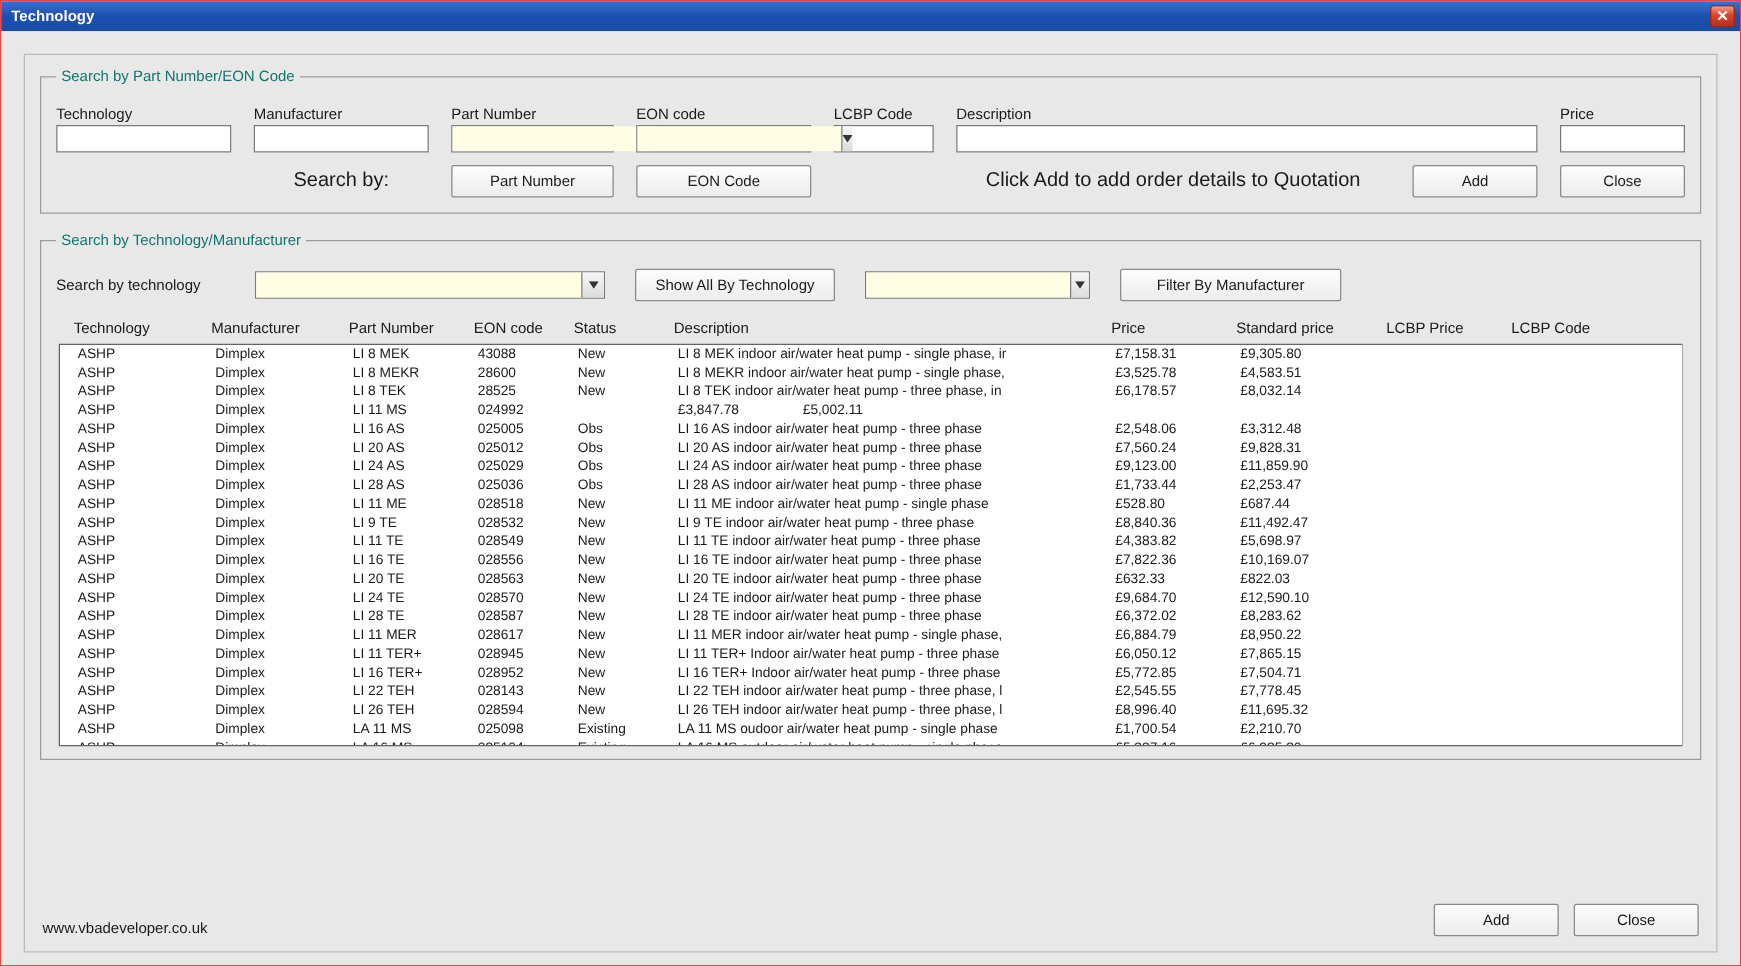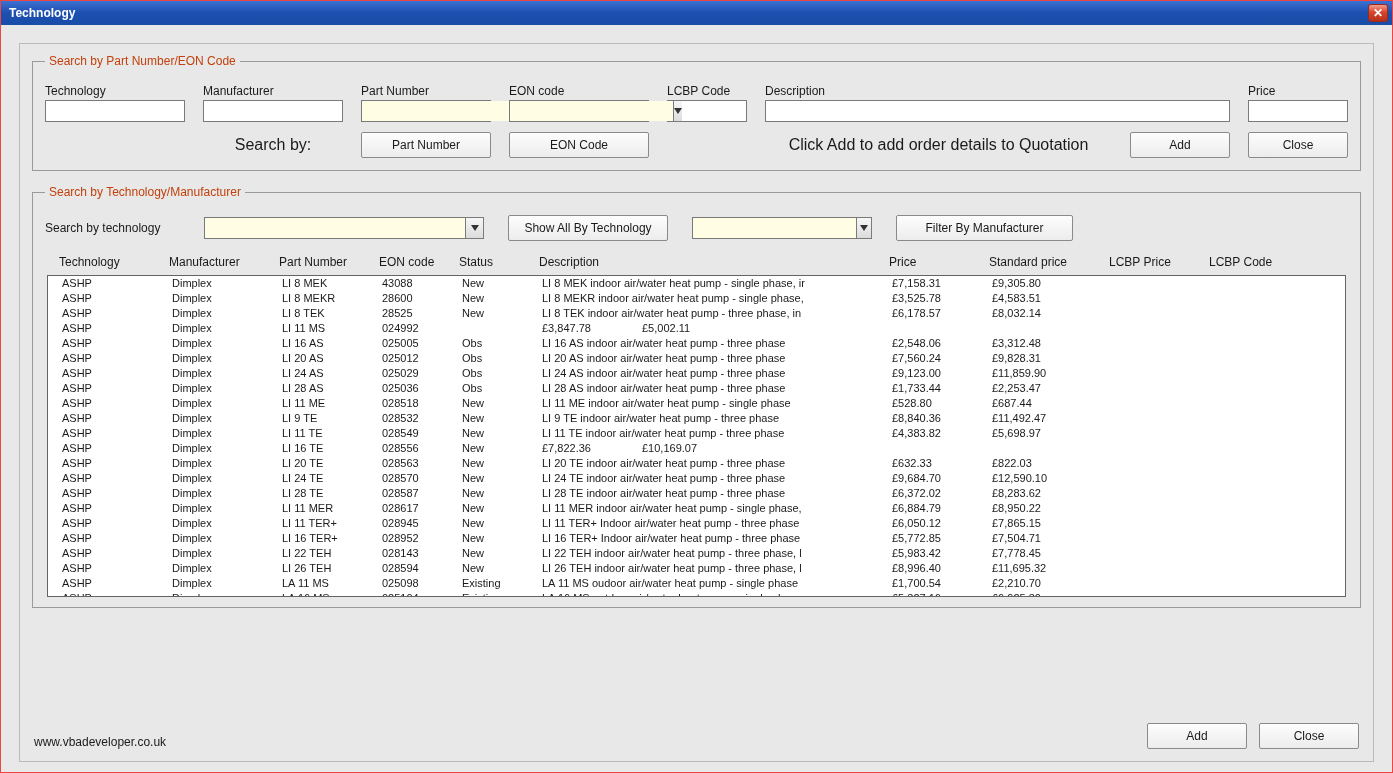--- a/index.html
+++ b/index.html
@@ -57,7 +57,7 @@
   }
   legend {
     padding: 0 4px;
-    color:#c2410c;
+    color:#0f766e;
     font-size:12px;
   }
   .row1 {

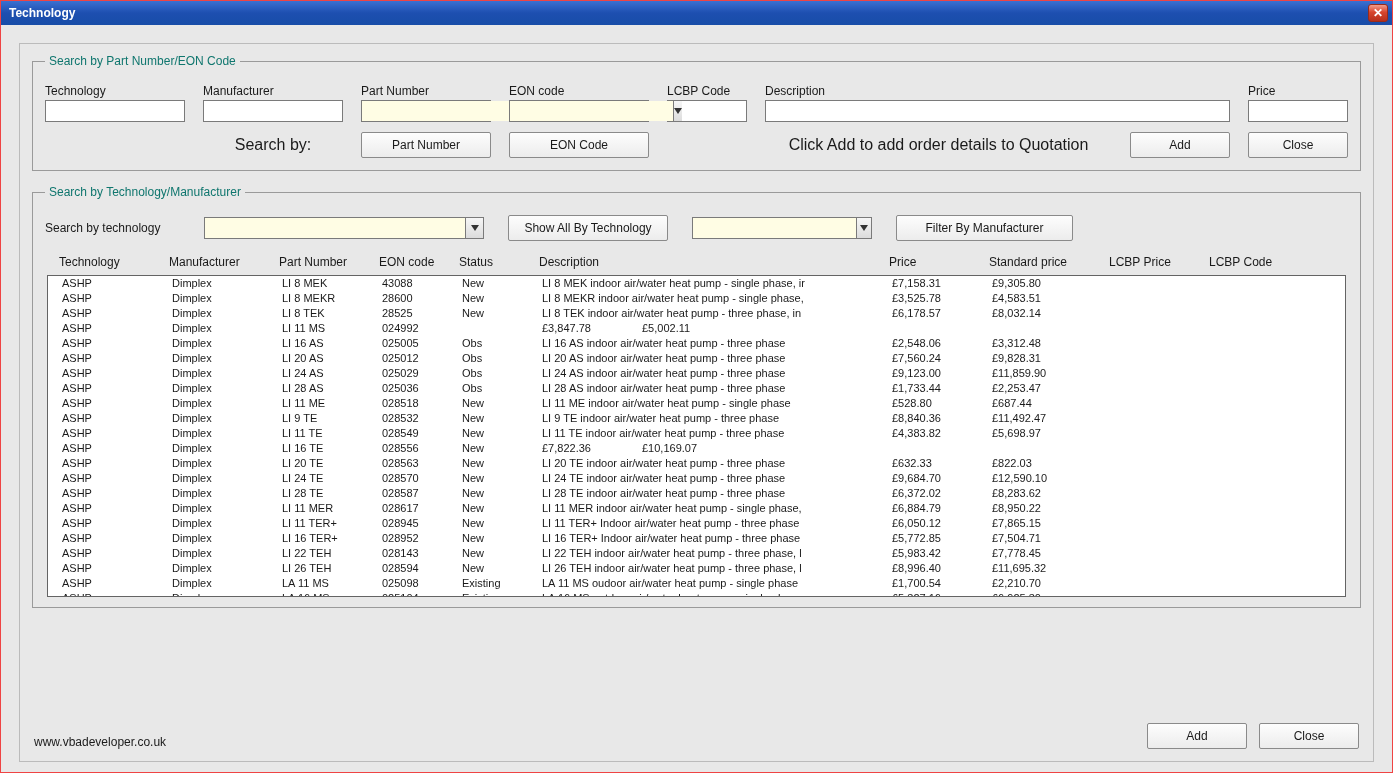--- a/index.html
+++ b/index.html
@@ -384,6 +384,7 @@
               <div class="c-part">LI 16 TE</div>
               <div class="c-eon">028556</div>
               <div class="c-stat">New</div>
+              <div class="c-desc">LI 16 TE indoor air/water heat pump - three phase</div>
               <div class="c-price">£7,822.36</div>
               <div class="c-std">£10,169.07</div>
               <div class="c-lcbpp"></div>

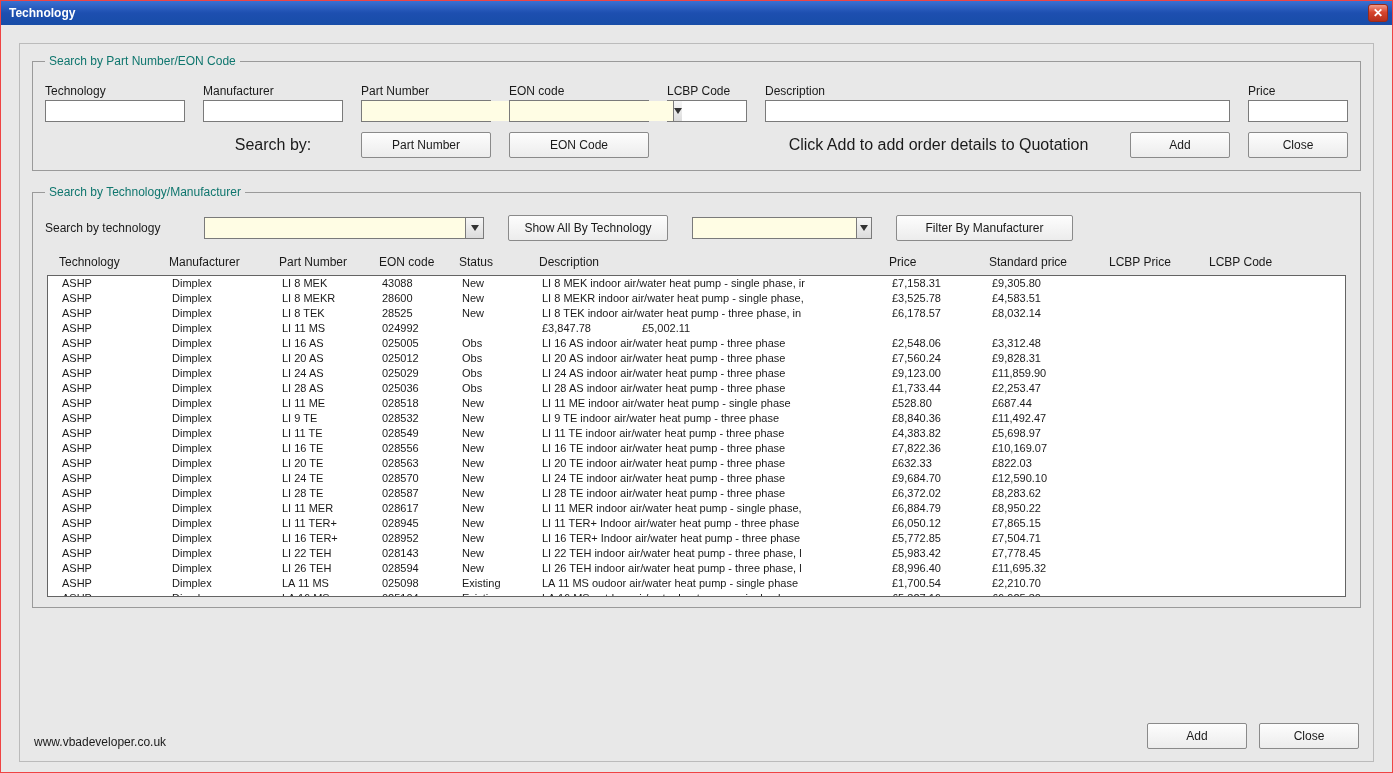--- a/index.html
+++ b/index.html
@@ -469,7 +469,7 @@
               <div class="c-eon">028143</div>
               <div class="c-stat">New</div>
               <div class="c-desc">LI 22 TEH indoor air/water heat pump - three phase, l</div>
-              <div class="c-price">£5,983.42</div>
+              <div class="c-price">£2,545.55</div>
               <div class="c-std">£7,778.45</div>
               <div class="c-lcbpp"></div>
               <div class="c-lcbpc"></div>

